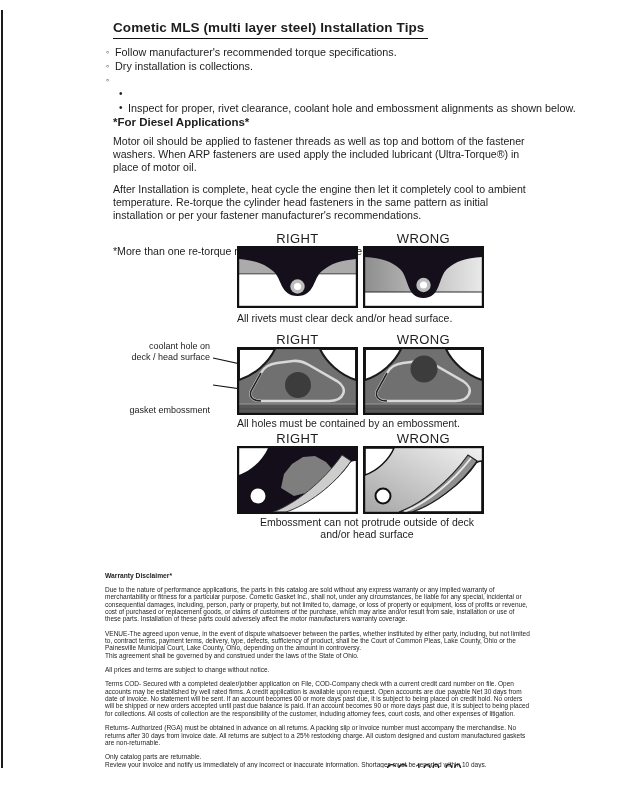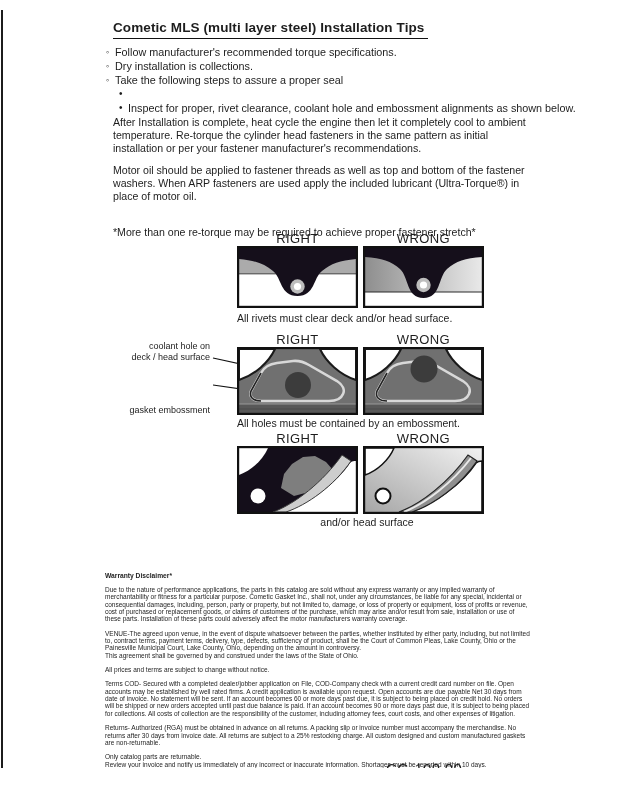--- a/index.html
+++ b/index.html
@@ -66,7 +66,6 @@
     </div>
     <div class="b-row">
       <span class="b-glyph">◦</span>
-      <span>Take the following steps to assure a proper seal</span>
     </div>
     <div class="b-row sub">
       <span class="b-glyph dot">•</span>

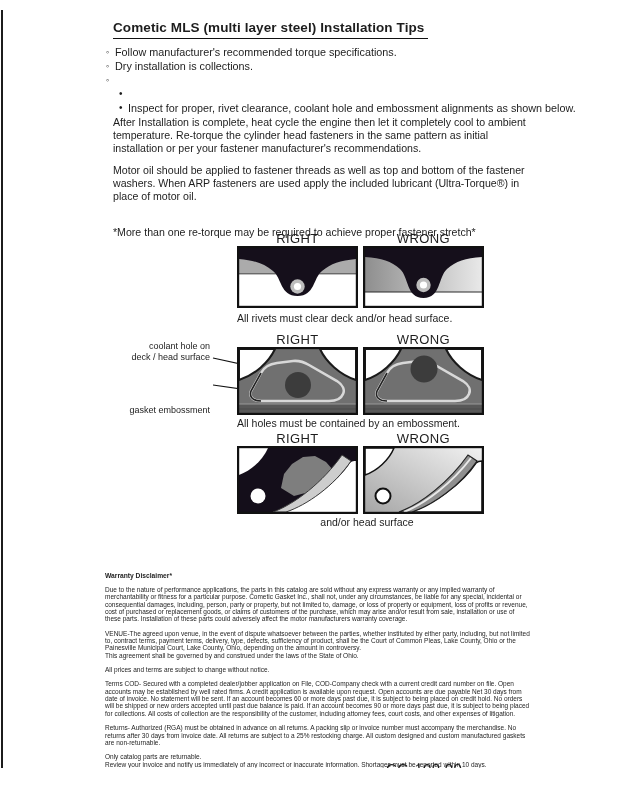--- a/index.html
+++ b/index.html
@@ -77,6 +77,7 @@
   </div>
 
   <div class="diesel">
+    <div class="diesel-h">*For Diesel Applications*</div>
     <p>After Installation is complete, heat cycle the engine then let it completely cool to ambient temperature. Re-torque the cylinder head fasteners in the same pattern as initial installation or per your fastener manufacturer's recommendations.</p>
     <p>Motor oil should be applied to fastener threads as well as top and bottom of the fastener washers. When ARP fasteners are used apply the included lubricant (Ultra-Torque®) in place of motor oil.</p>
     <p class="note">*More than one re-torque may be required to achieve proper fastener stretch*</p>

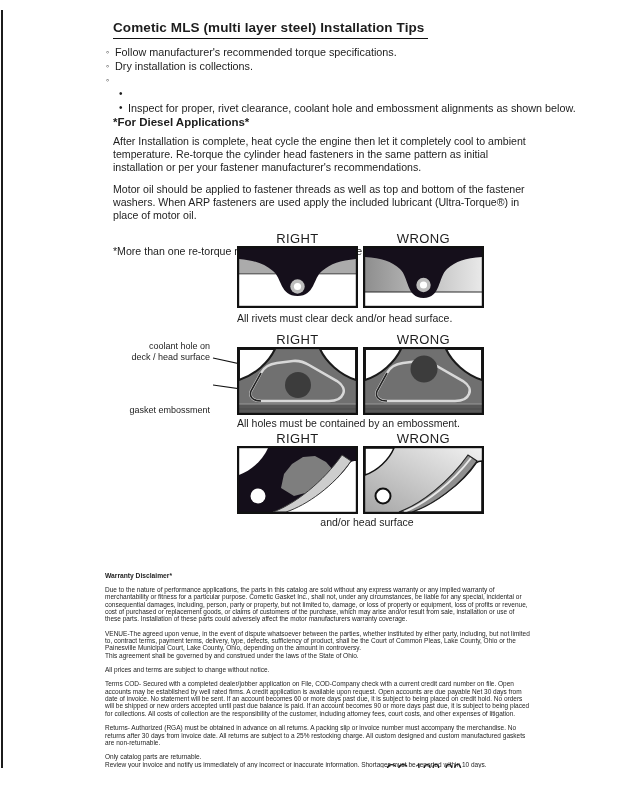--- a/index.html
+++ b/index.html
@@ -78,8 +78,8 @@
 
   <div class="diesel">
     <div class="diesel-h">*For Diesel Applications*</div>
+    <p>Motor oil should be applied to fastener threads as well as top and bottom of the fastener washers. When ARP fasteners are used apply the included lubricant (Ultra-Torque®) in place of motor oil.</p>
     <p>After Installation is complete, heat cycle the engine then let it completely cool to ambient temperature. Re-torque the cylinder head fasteners in the same pattern as initial installation or per your fastener manufacturer's recommendations.</p>
-    <p>Motor oil should be applied to fastener threads as well as top and bottom of the fastener washers. When ARP fasteners are used apply the included lubricant (Ultra-Torque®) in place of motor oil.</p>
     <p class="note">*More than one re-torque may be required to achieve proper fastener stretch*</p>
   </div>
 

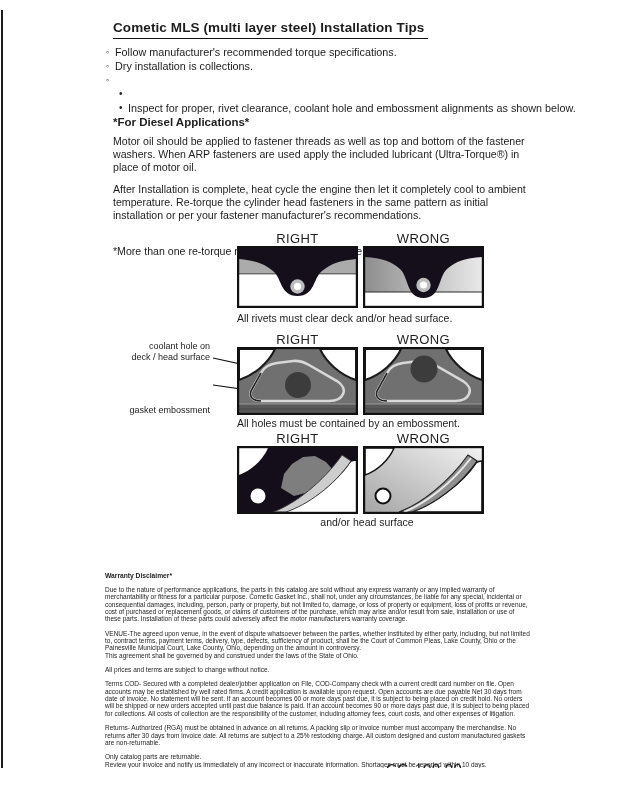--- a/index.html
+++ b/index.html
@@ -200,6 +200,7 @@
   </div>
 
   <div class="fig-caption" style="top:517px;width:260px;">
+    <span style="display:block;">Embossment can not protrude outside of deck</span>
     <span style="display:block;">and/or head surface</span>
   </div>
 

